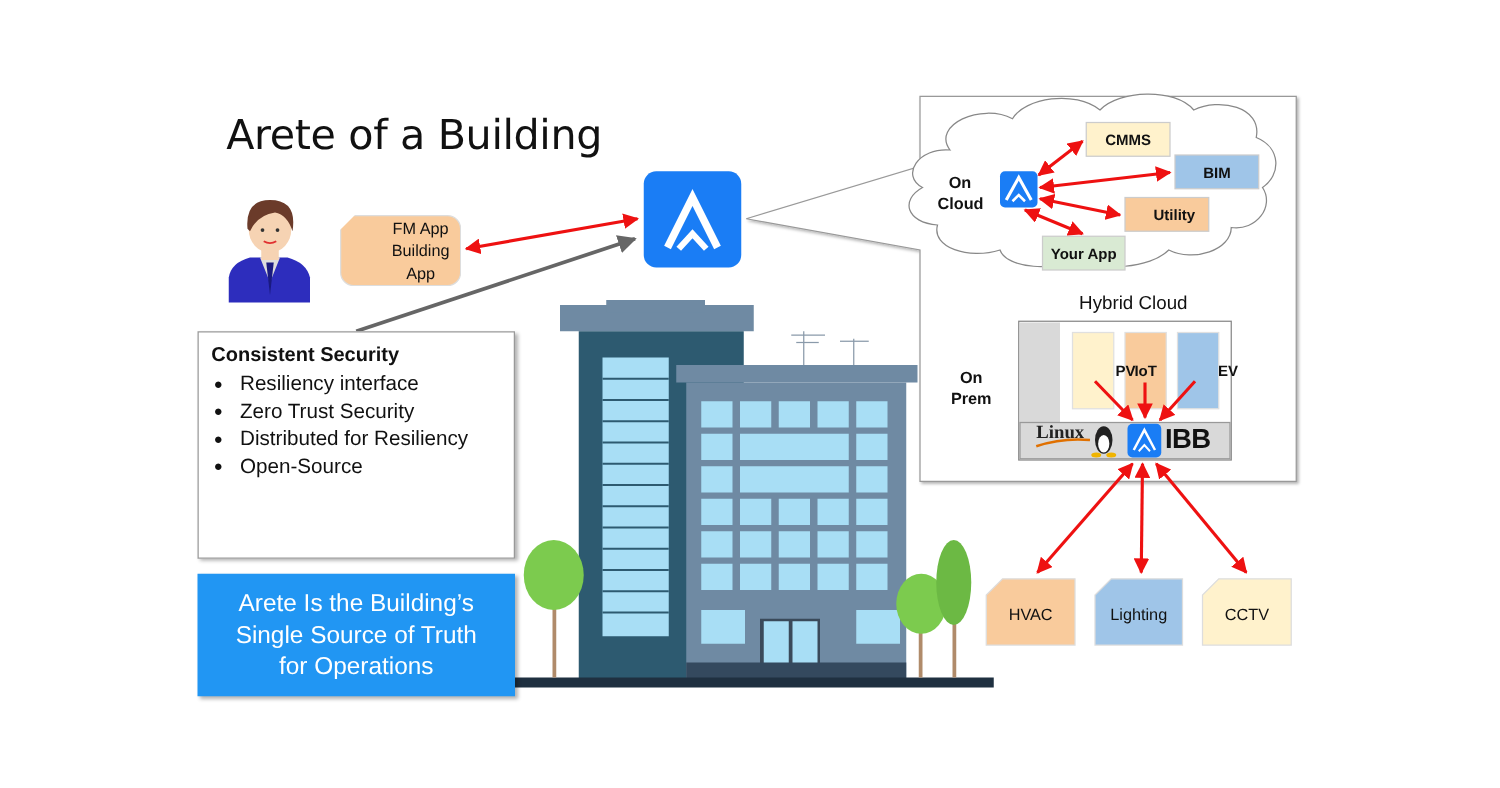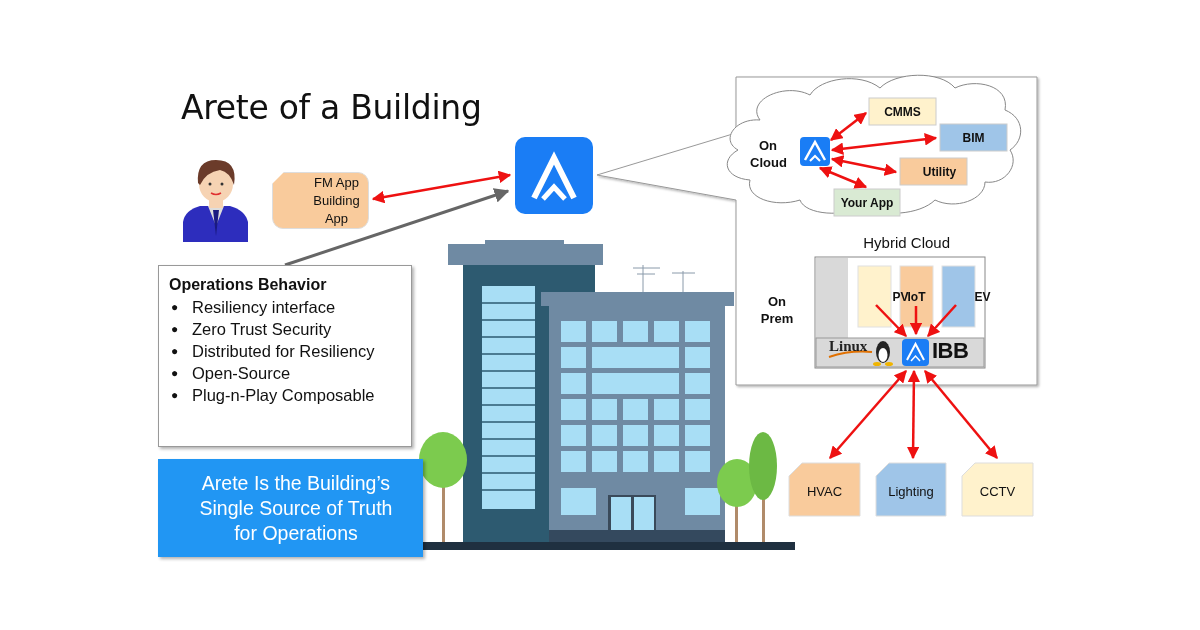--- a/index.html
+++ b/index.html
@@ -201,7 +201,7 @@
 </div>
 
 <div class="abs" id="behavior">
-  <h3>Operations Behavior</h3>
+  <h3>Consistent Security</h3>
   <ul>
     <li>Resiliency interface</li>
     <li>Zero Trust Security</li>

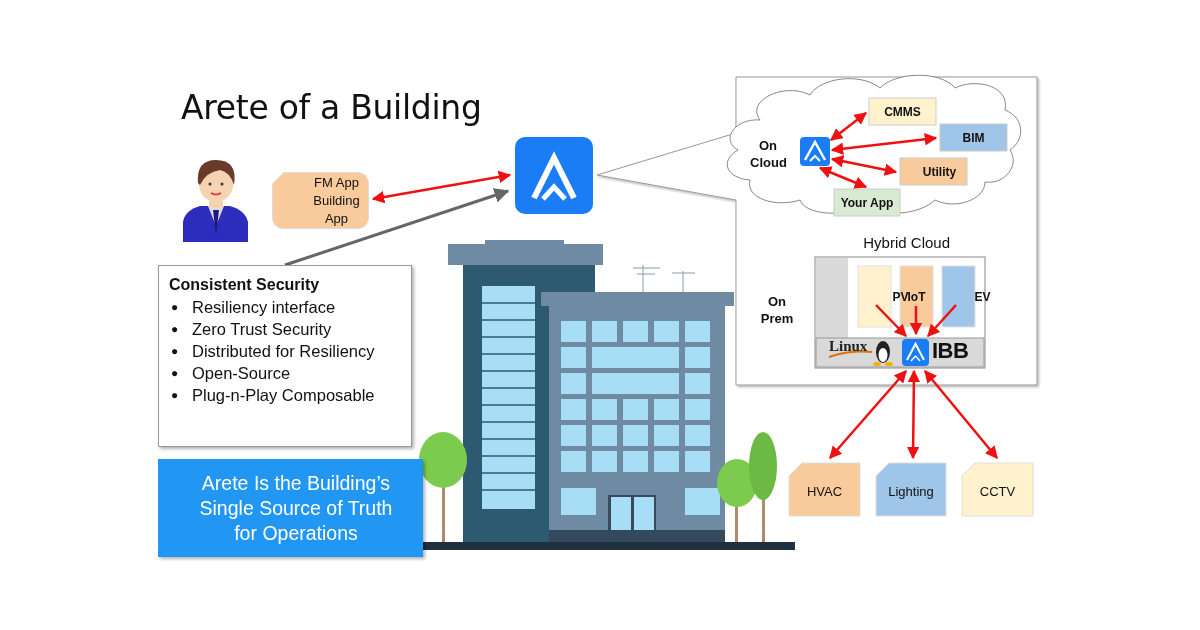--- a/index.html
+++ b/index.html
@@ -207,7 +207,6 @@
     <li>Zero Trust Security</li>
     <li>Distributed for Resiliency</li>
     <li>Open-Source</li>
-    <li>Plug-n-Play Composable</li>
   </ul>
 </div>
 

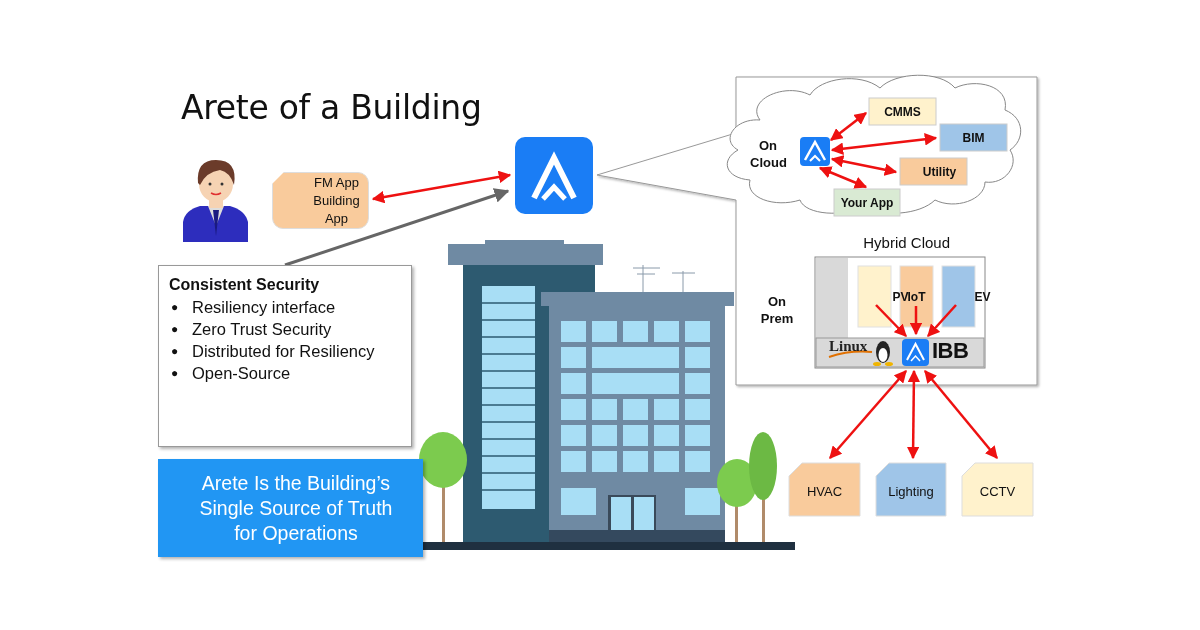--- a/index.html
+++ b/index.html
@@ -14,7 +14,7 @@
   #behavior ul { margin:0; padding:0; list-style:none; }
   #behavior li { font-size:16.5px; color:#111; line-height:22px; position:relative; padding-left:23px; }
   #behavior li:before { content:"\25CF"; position:absolute; left:2px; top:0; font-size:12px; }
-  #truth { left:158px; top:459px; width:254px; height:98px; background:#2196f3; color:#fff; font-size:19.5px; text-align:center; line-height:25px; box-shadow:2px 2px 3px rgba(0,0,0,0.3); display:flex; align-items:center; justify-content:center;padding-left:11px; }
+  #truth { left:158px; top:459px; width:254px; height:98px; background:#2196f3; color:#fff; font-size:19.5px; text-align:center; line-height:25px; box-shadow:2px 2px 3px rgba(0,0,0,0.3); display:flex; align-items:center; justify-content:center; }
   #callout { left:0; top:0; }
 </style>
 </head>

